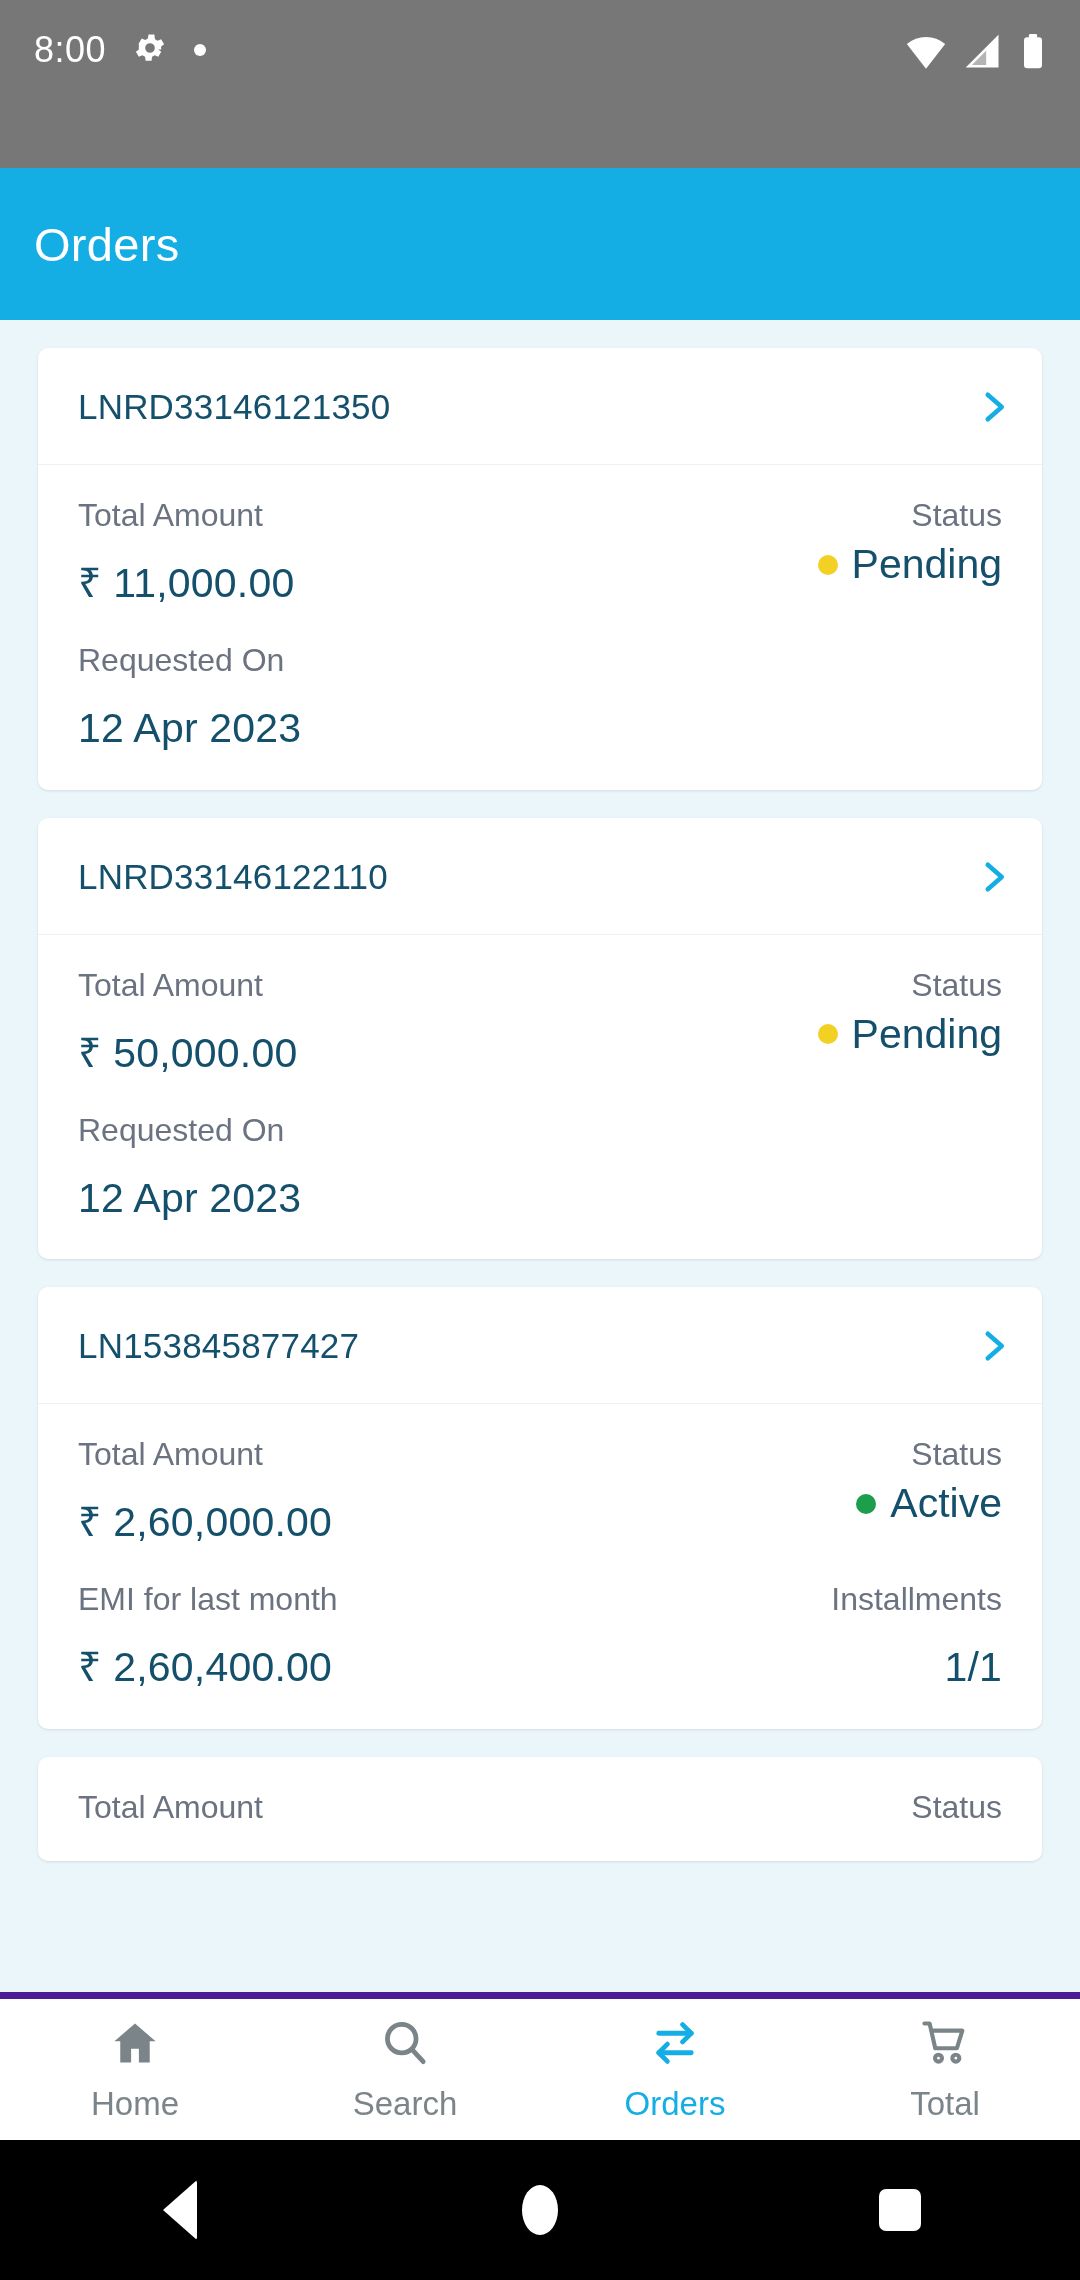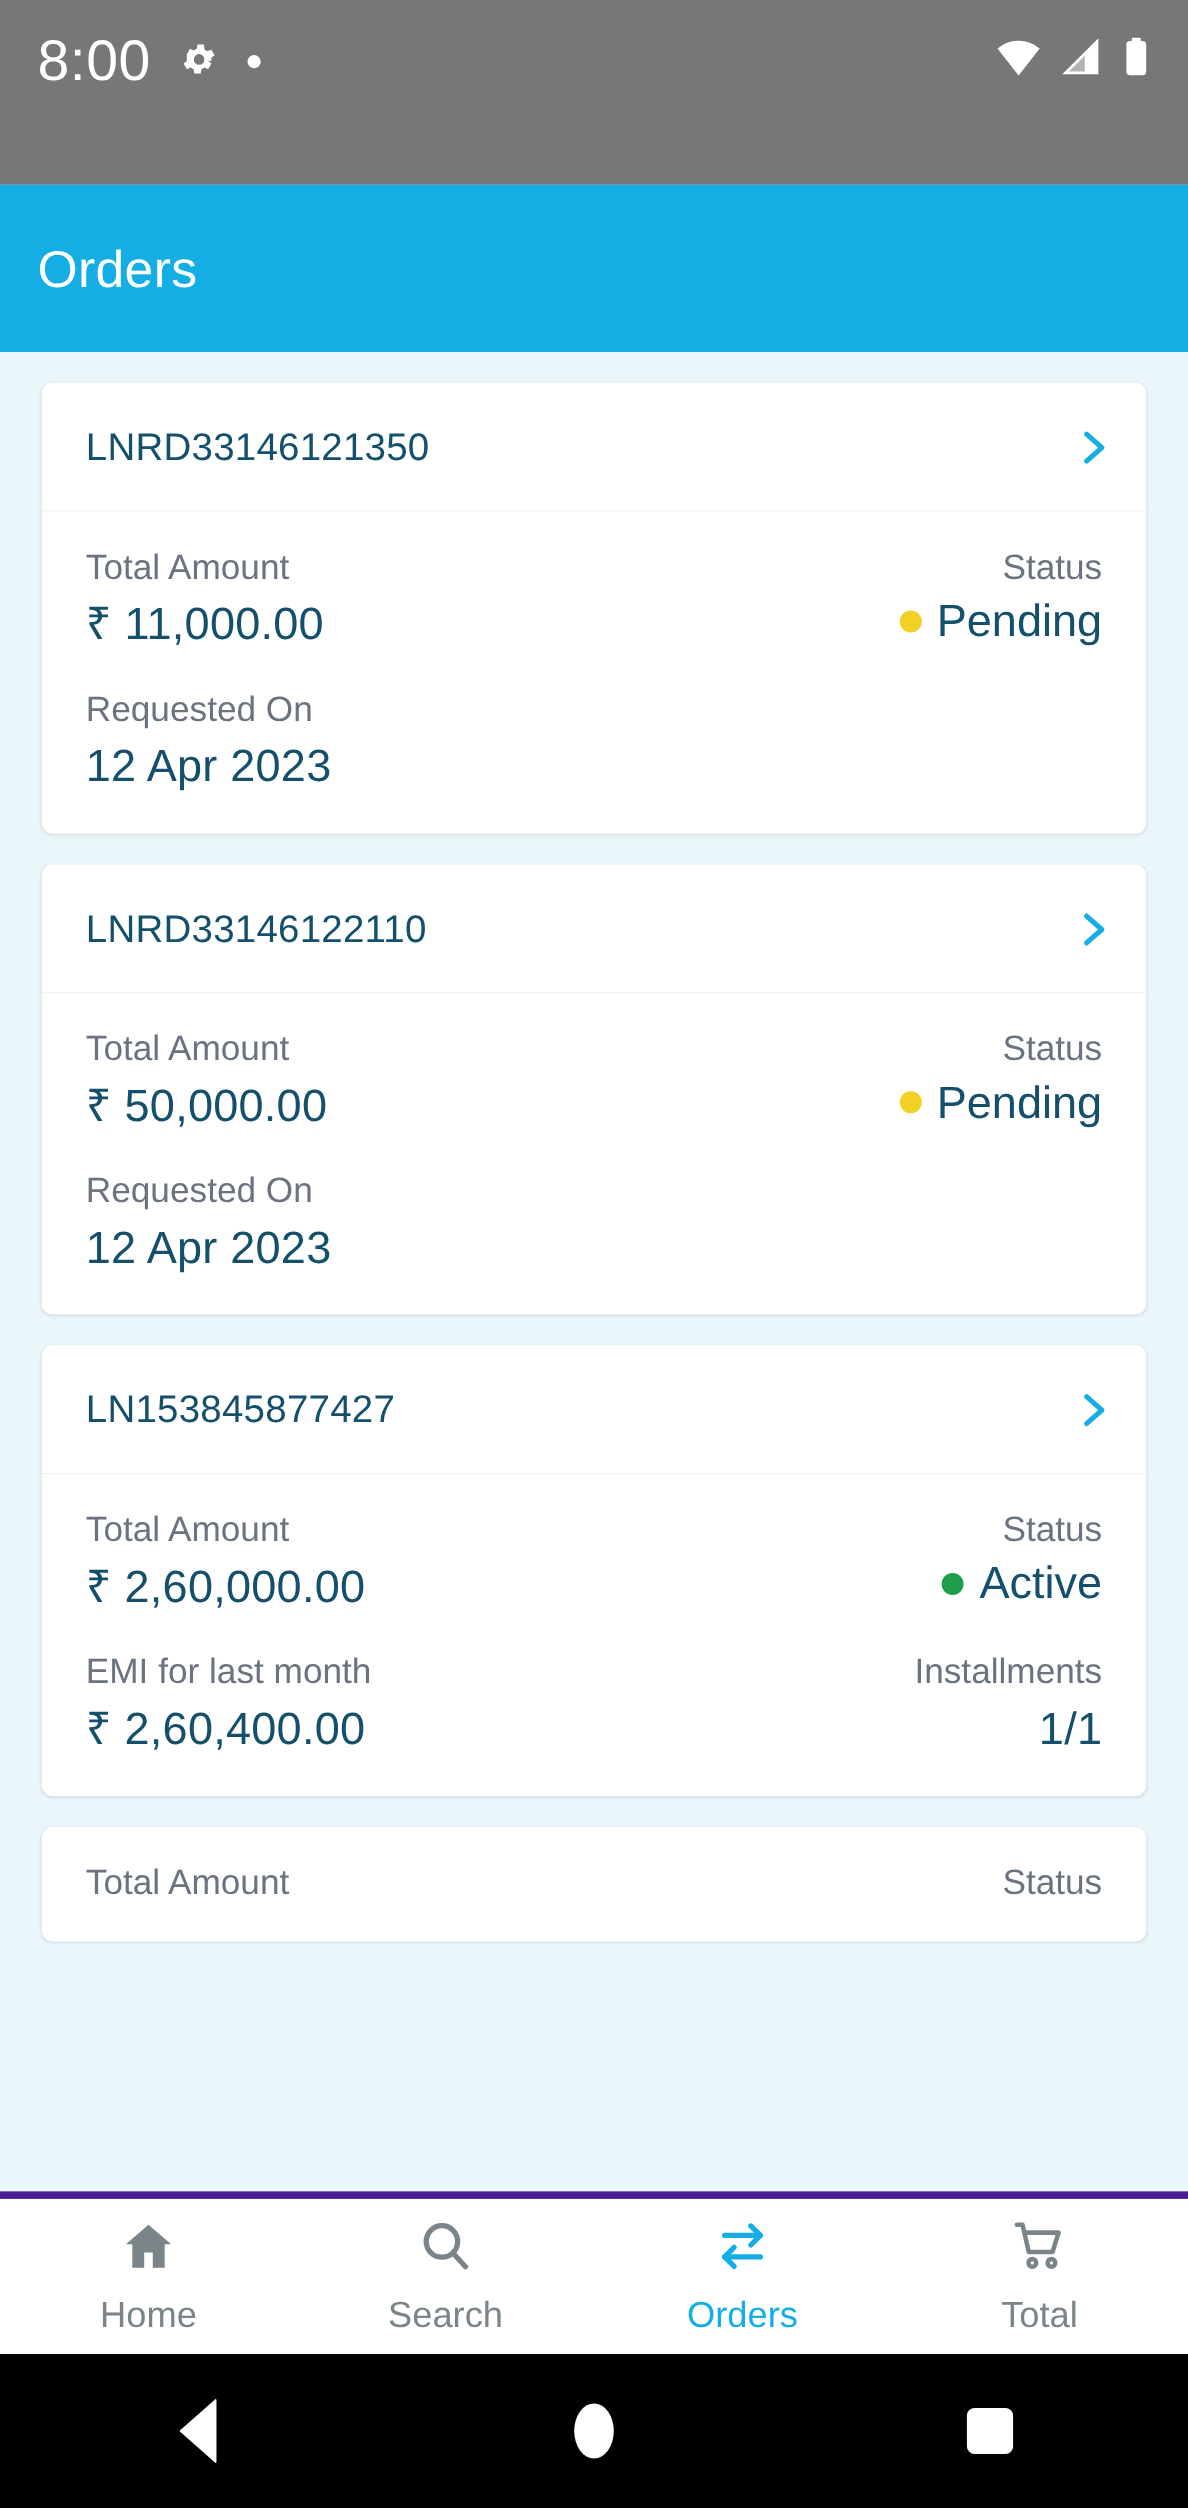--- a/index.html
+++ b/index.html
@@ -18,7 +18,7 @@
     padding:30px 34px 0 34px; flex:0 0 auto;
   }
   .sb-left { display:flex; align-items:center; gap:26px; }
-  .sb-time { font-size:52px; letter-spacing:0.5px; line-height:1; }
+  .sb-time { font-size:36px; letter-spacing:0.5px; line-height:1; }
   .sb-right { display:flex; align-items:center; gap:18px; padding-top:4px; }
   .sb-dot { width:12px; height:12px; border-radius:50%; background:#ffffff; }
 

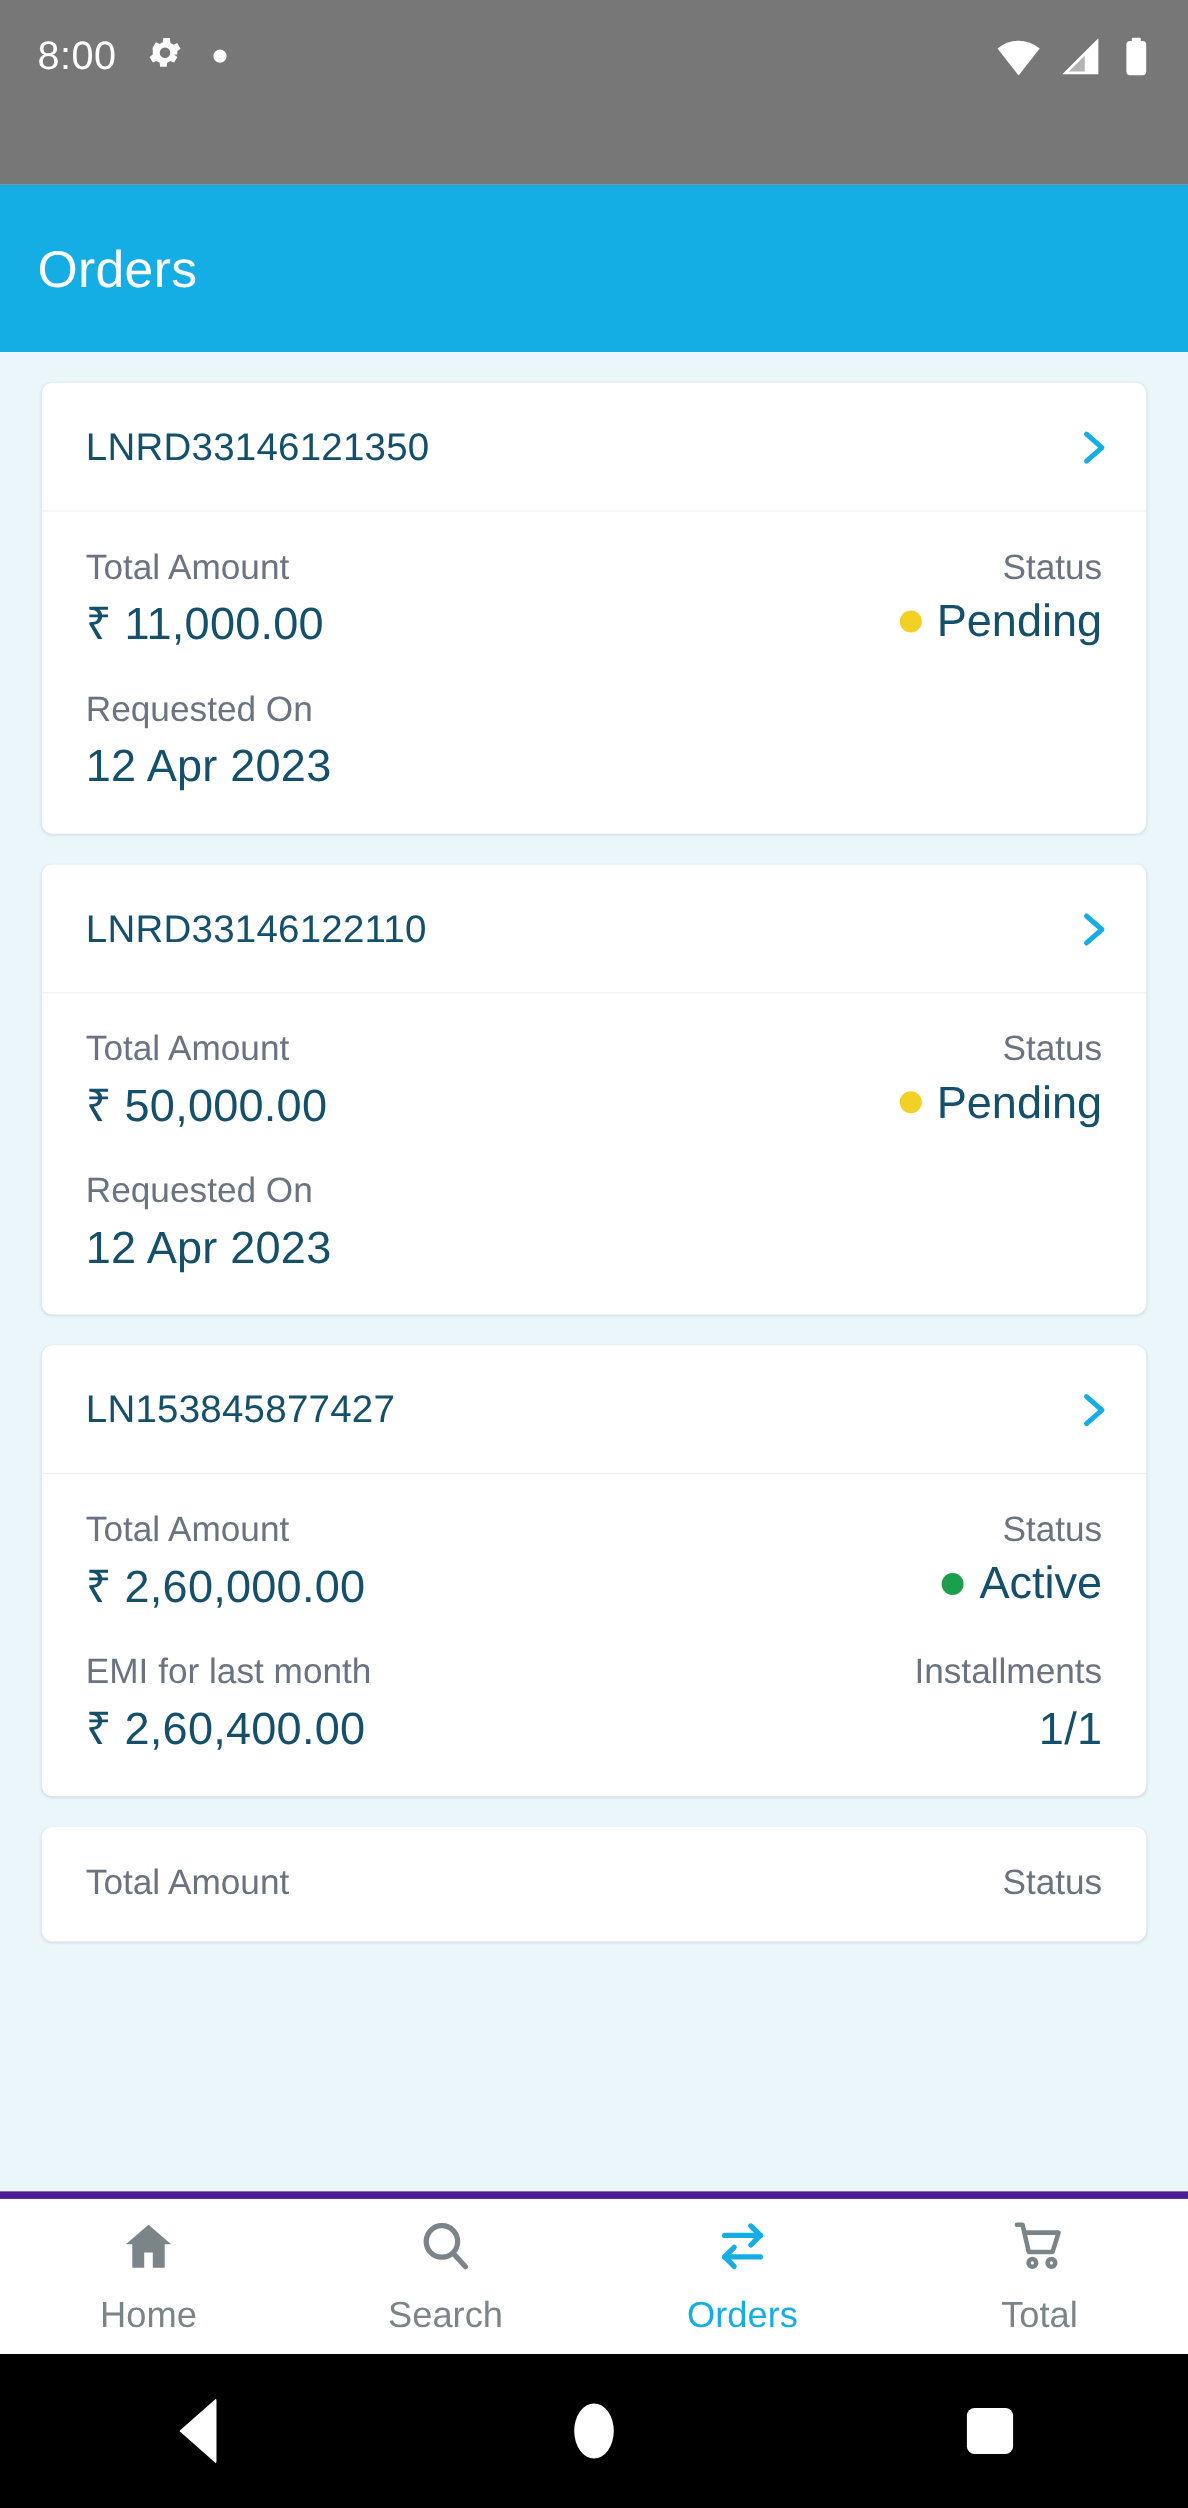--- a/index.html
+++ b/index.html
@@ -55,7 +55,7 @@
   .col-l { text-align:left; }
   .col-r { text-align:right; }
   .lbl { color:#6b7280; font-size:32px; line-height:1.25; }
-  .val { color:#14506b; font-size:41px; line-height:1.3; margin-top:6px; letter-spacing:0.2px; }
+  .val { color:#14506b; font-size:41px; line-height:1.3; margin-top:22px; letter-spacing:0.2px; }
   .status-val { display:flex; align-items:center; justify-content:flex-end; gap:14px; margin-top:6px; }
   .dot { width:20px; height:20px; border-radius:50%; flex:0 0 auto; }
   .status-text { color:#14506b; font-size:41px; }

